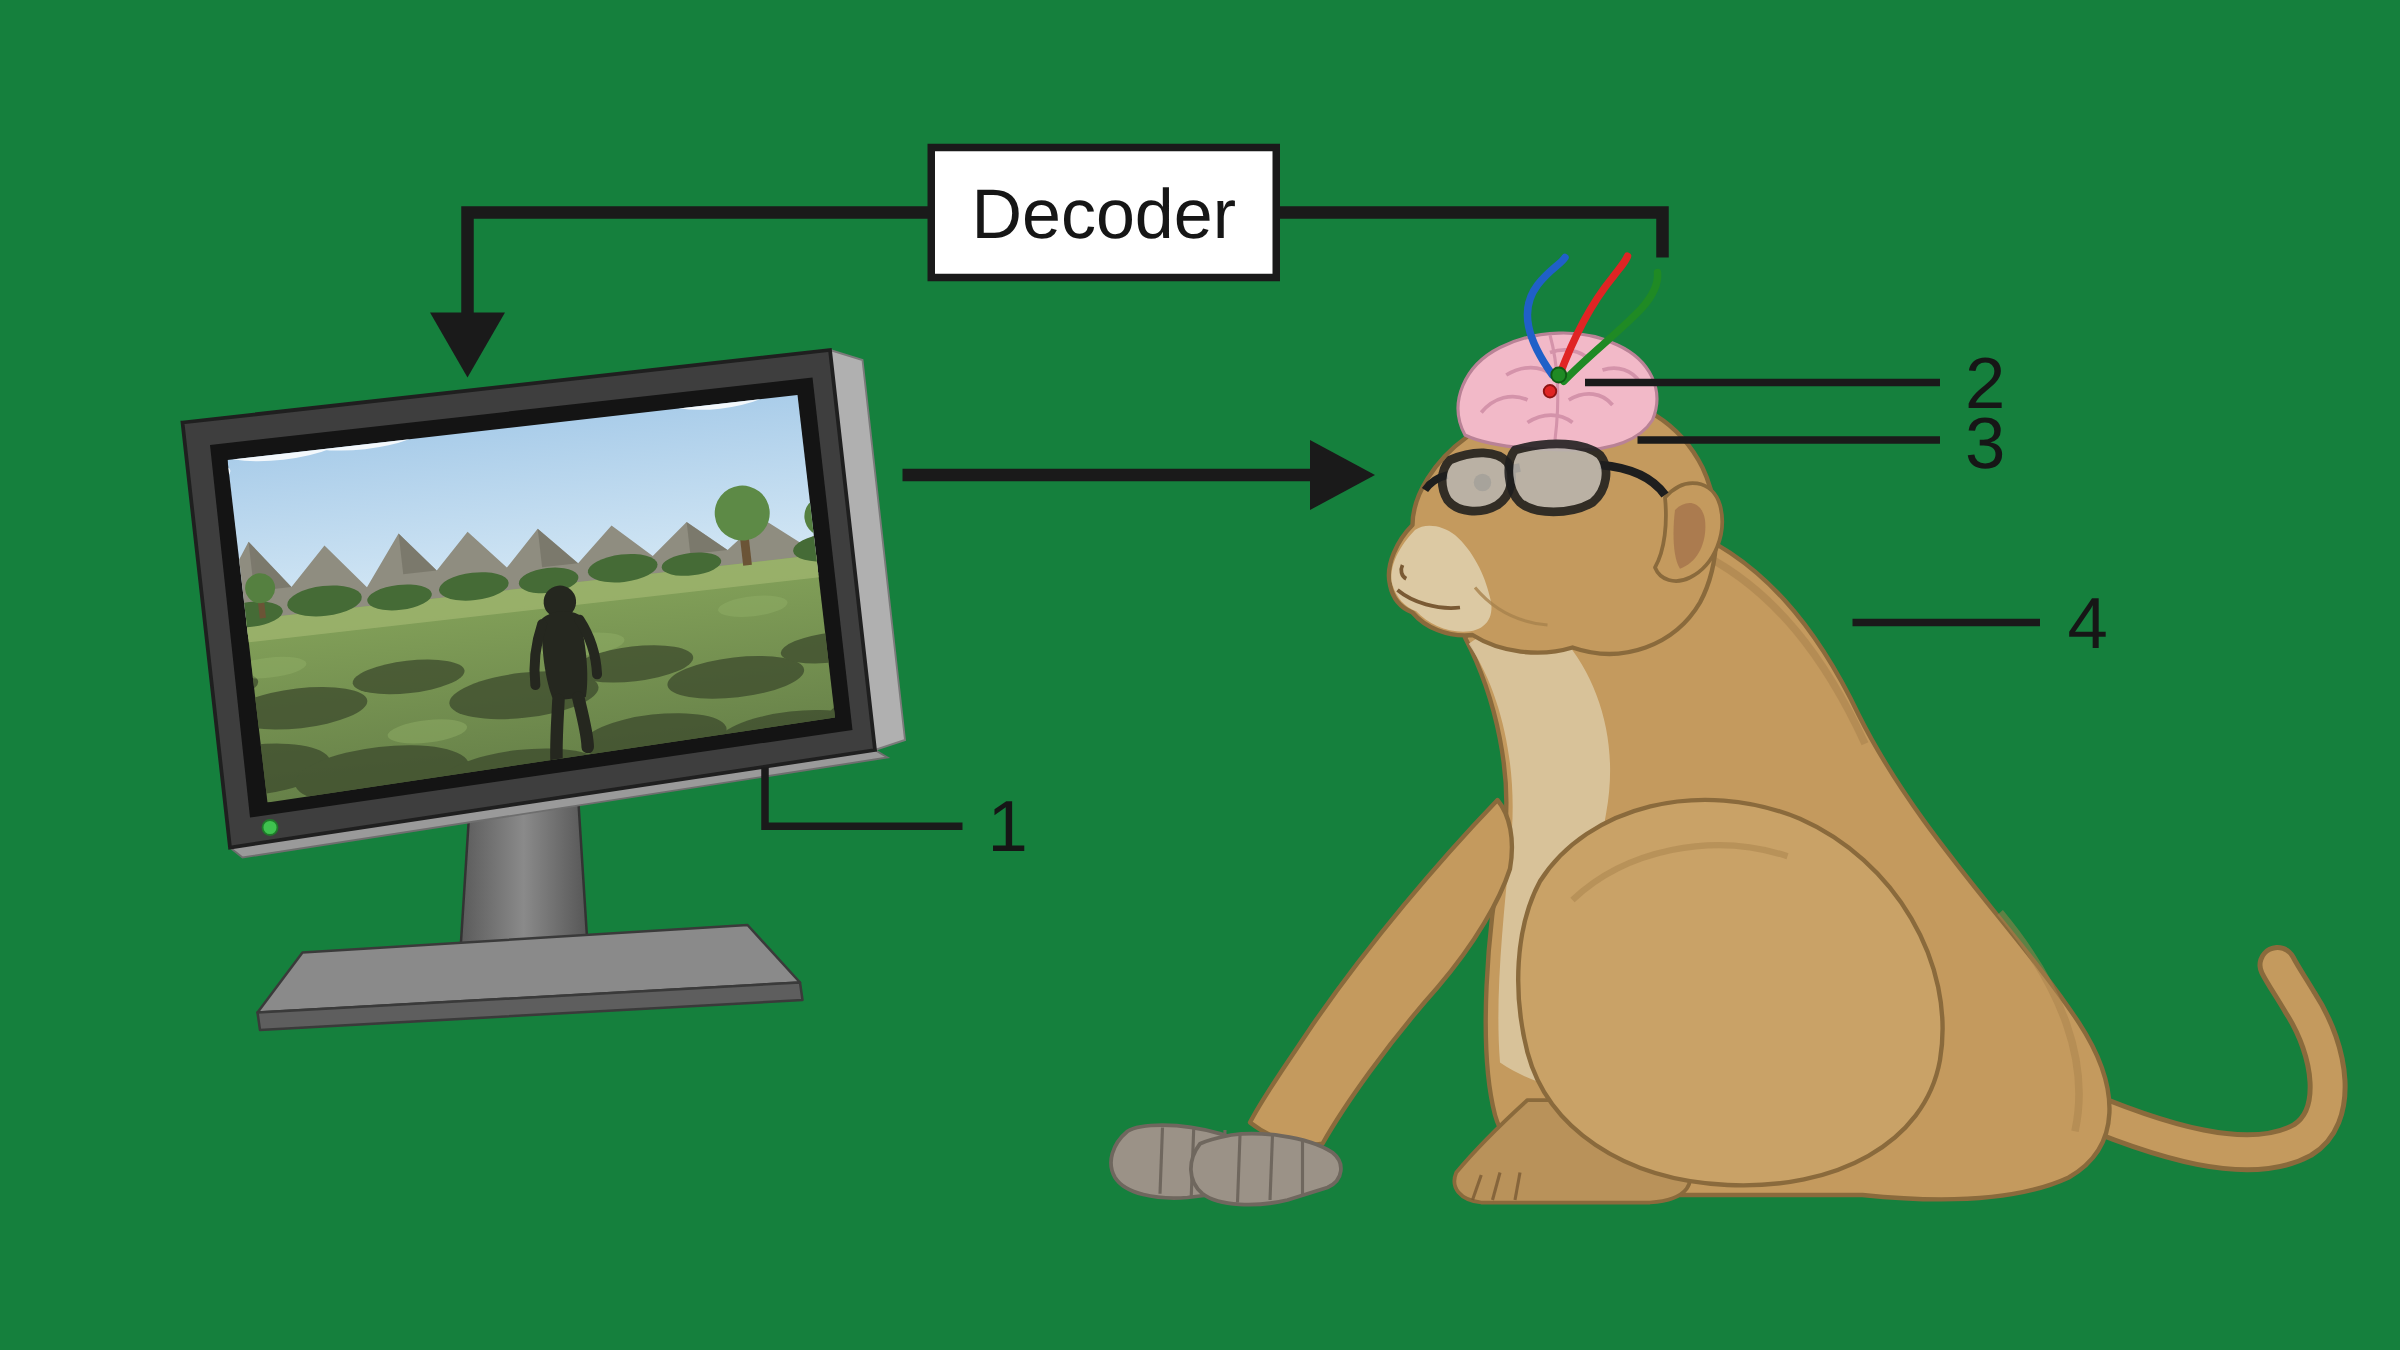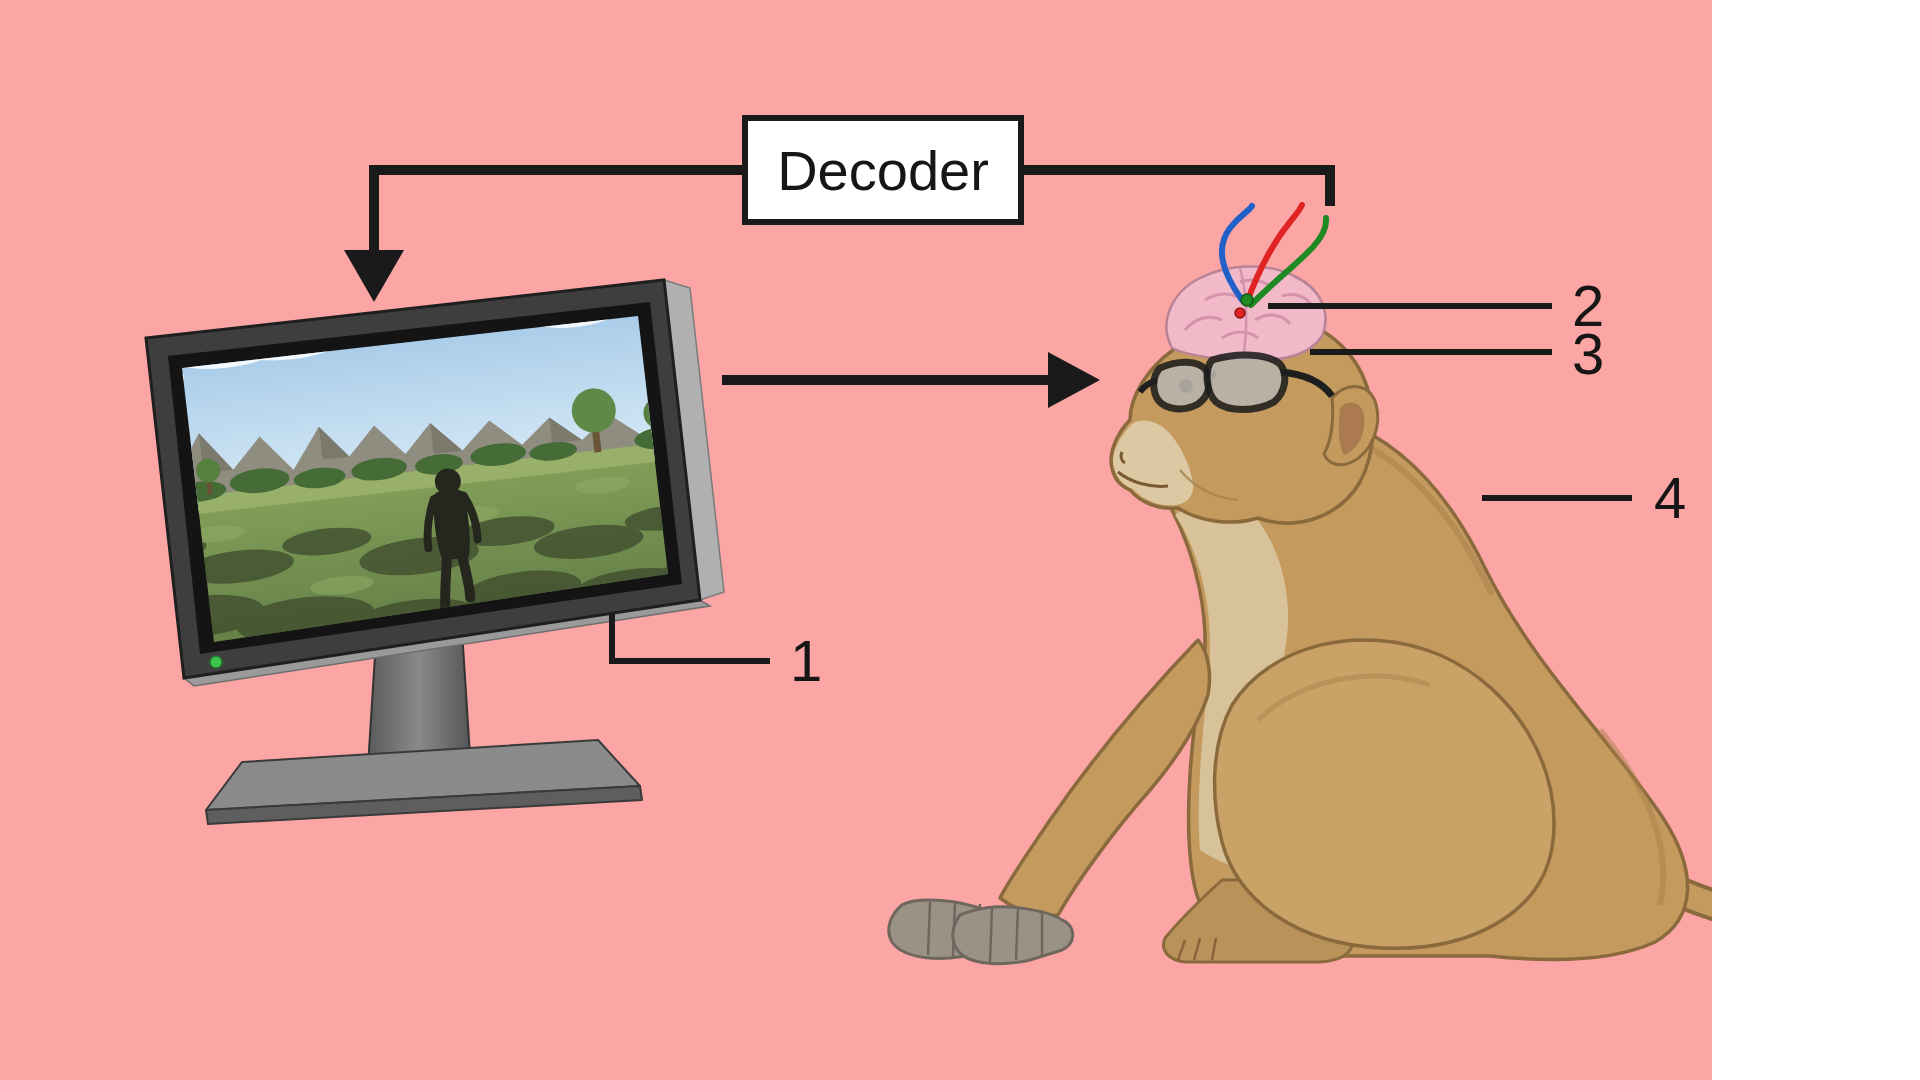--- a/index.html
+++ b/index.html
@@ -3,7 +3,7 @@
 <meta charset="utf-8">
 <style>
   html,body{margin:0;padding:0;background:#ffffff;}
-  .stage{position:relative;width:1712px;height:1080px;background:#fca5a5;overflow:hidden;}
+  .stage{position:relative;width:1920px;height:1080px;background:#15803d;overflow:hidden;}
   .stage svg{display:block;width:1920px;height:1080px;}
   text{font-family:"Liberation Sans", sans-serif;fill:#161616;}
   .decoder-text{font-size:56px;}

